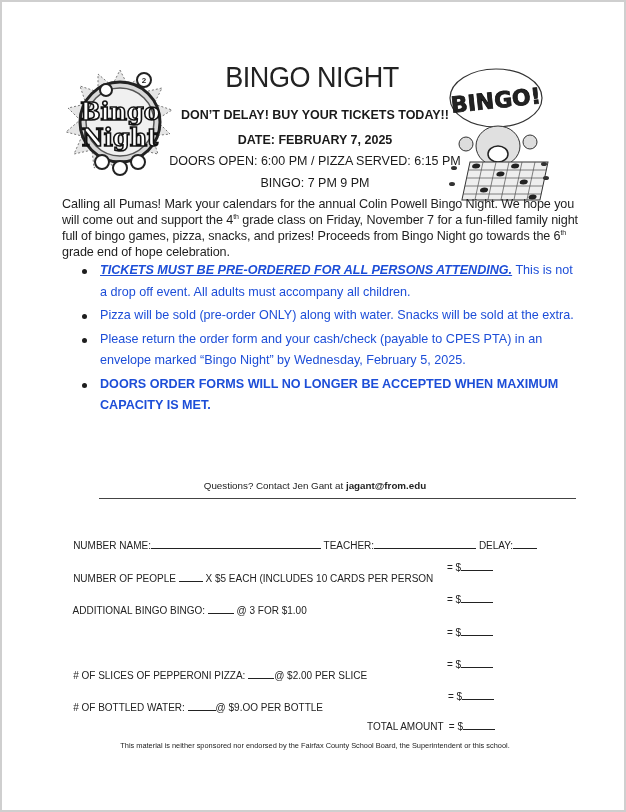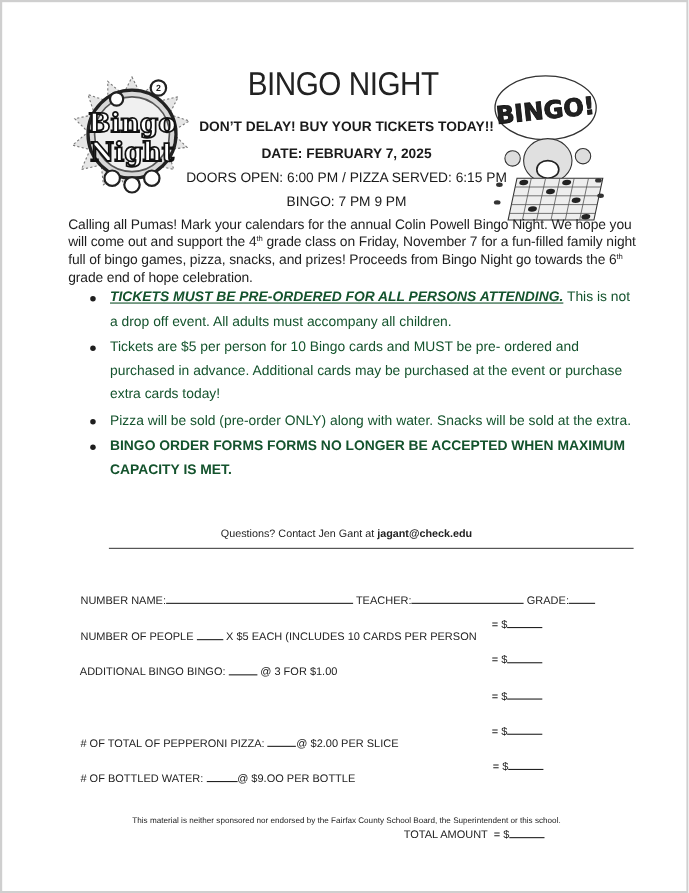--- a/index.html
+++ b/index.html
@@ -25,7 +25,7 @@
     color: #1e1e1e; letter-spacing: -0.1px;
   }
   .intro sup { font-size: 7px; vertical-align: 5px; line-height: 0; }
-  .bullets { left: 78px; width: 500px; top: 258px; font-size: 12.6px; color: #14532d; }
+  .bullets { left: 78px; width: 500px; top: 258px; font-size: 12.6px; color: #1d4ed8; }
   .bullet { position: relative; padding-left: 20px; line-height: 21.5px; margin-bottom: 2px; }
   .bullet::before {
     content: ""; position: absolute; left: 2px; top: 9px; width: 5px; height: 5px;

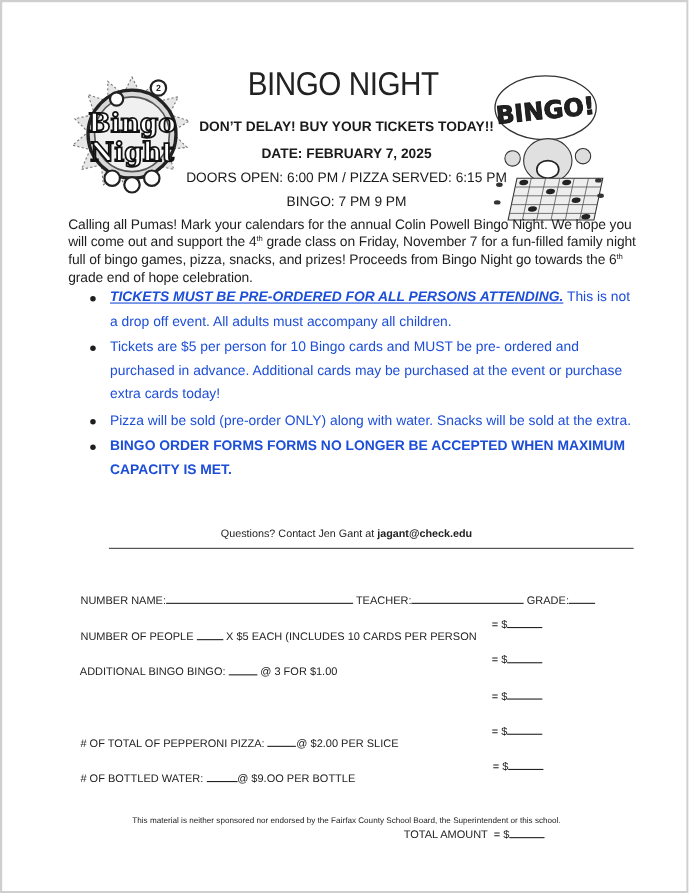--- a/index.html
+++ b/index.html
@@ -122,9 +122,6 @@
       <span class="bi-u">TICKETS MUST BE PRE-ORDERED FOR ALL PERSONS ATTENDING.</span><span> This is not a drop off event. All adults must accompany all children.</span>
     </div>
     <div class="bullet">
-      <span>Tickets are $5 per person for 10 Bingo cards and MUST be pre- ordered and purchased in advance. Additional cards may be purchased at the event or purchase extra cards today!</span>
-    </div>
-    <div class="bullet">
       <span>Pizza will be sold (pre-order ONLY) along with water. Snacks will be sold at the extra.</span>
     </div>
     <div class="bullet b">

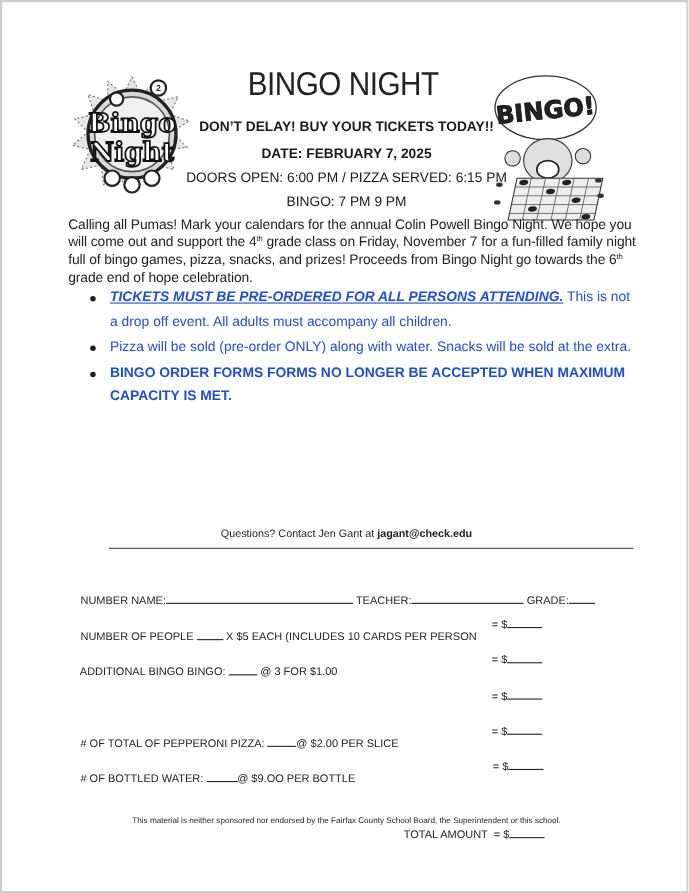--- a/index.html
+++ b/index.html
@@ -124,6 +124,9 @@
     <div class="bullet">
       <span>Pizza will be sold (pre-order ONLY) along with water. Snacks will be sold at the extra.</span>
     </div>
+    <div class="bullet">
+      <span>Please return the order form and your cash/check (payable to CPES PTA) in an envelope marked “Bingo Night” by Wednesday, February 5, 2025.</span>
+    </div>
     <div class="bullet b">
       <span>BINGO ORDER FORMS FORMS NO LONGER BE ACCEPTED WHEN MAXIMUM CAPACITY IS MET.</span>
     </div>

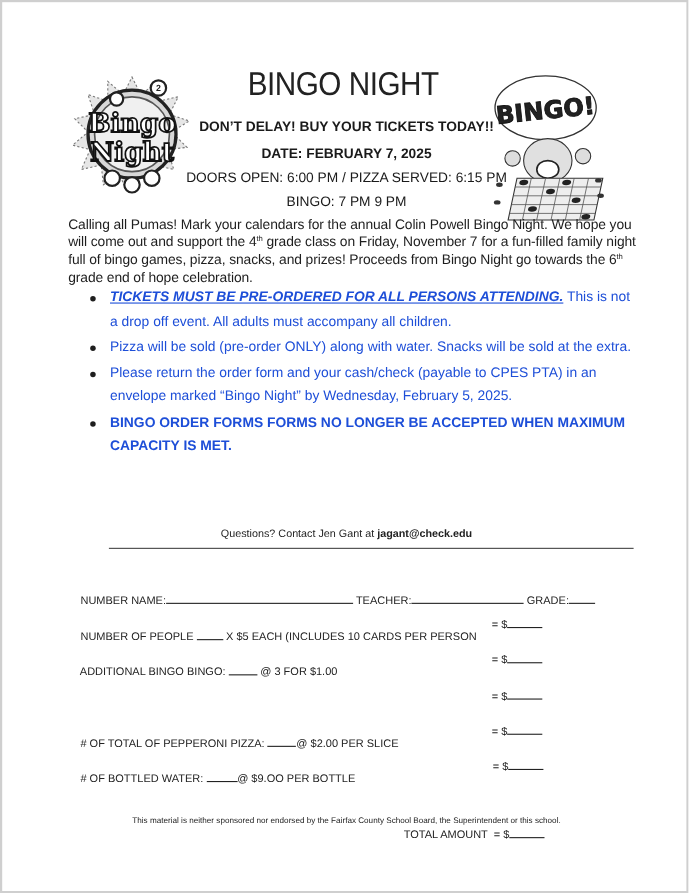--- a/index.html
+++ b/index.html
@@ -128,7 +128,7 @@
       <span>Please return the order form and your cash/check (payable to CPES PTA) in an envelope marked “Bingo Night” by Wednesday, February 5, 2025.</span>
     </div>
     <div class="bullet b">
-      <span>BINGO ORDER FORMS FORMS NO LONGER BE ACCEPTED WHEN MAXIMUM CAPACITY IS MET.</span>
+      <span>DOORS ORDER FORMS WILL NO LONGER BE ACCEPTED WHEN MAXIMUM CAPACITY IS MET.</span>
     </div>
   </div>
 

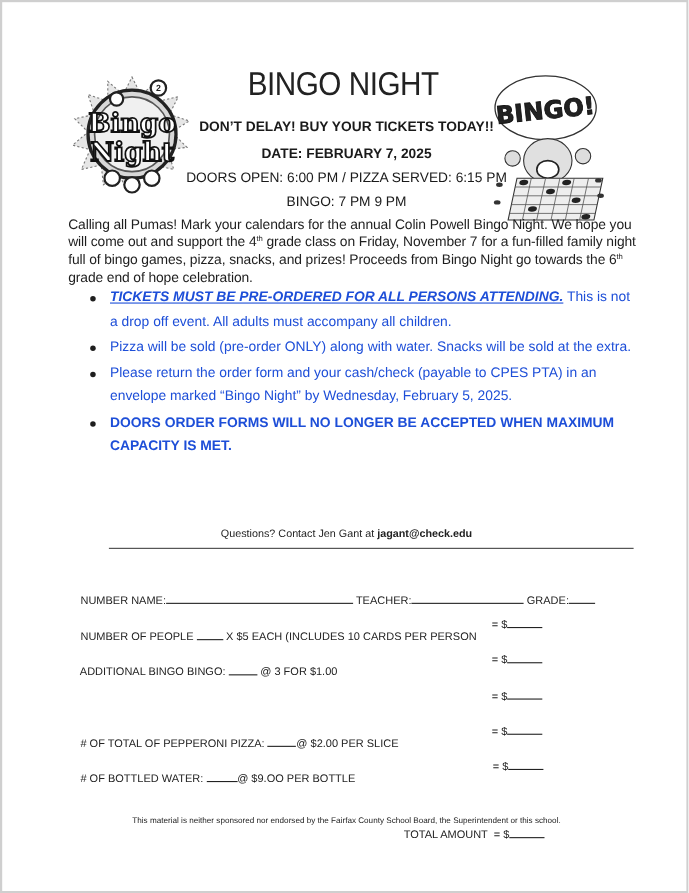--- a/index.html
+++ b/index.html
@@ -133,7 +133,7 @@
   </div>
 
   <div class="abs contact">
-    <span>Questions? Contact Jen Gant at </span><span class="b">jagant@check.edu</span>
+    <span>Questions? Contact Jen Gant at </span><span class="b">jagant@from.edu</span>
   </div>
   <div class="abs sep"></div>
 

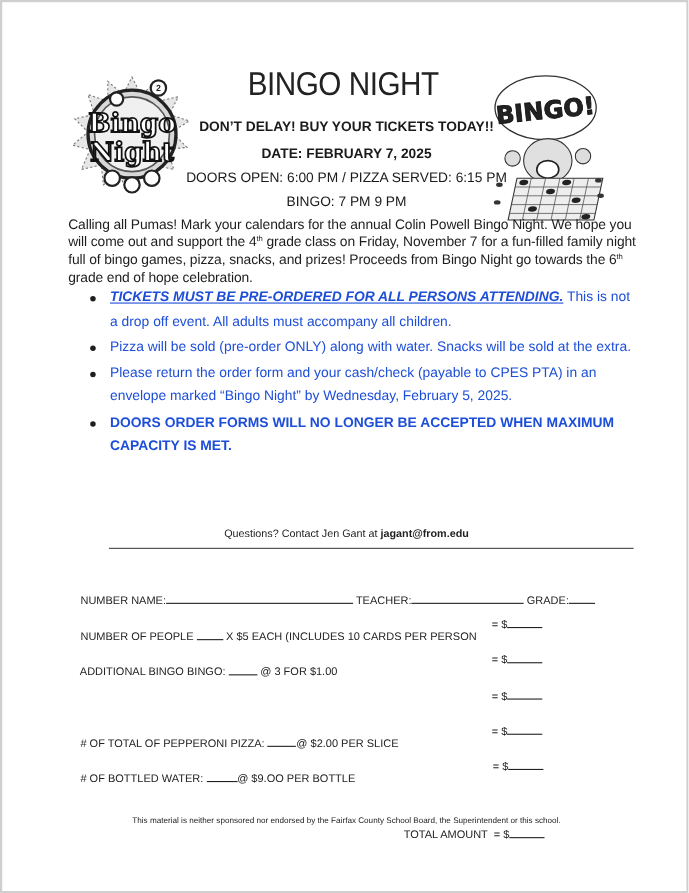--- a/index.html
+++ b/index.html
@@ -138,7 +138,7 @@
   <div class="abs sep"></div>
 
   <div class="abs form-row" style="top:526px;">
-    <span>NUMBER NAME:</span><span class="blank" style="width:170px;"></span> <span>TEACHER:</span><span class="blank" style="width:102px;"></span> <span>GRADE:</span><span class="blank" style="width:24px;"></span>
+    <span>NUMBER NAME:</span><span class="blank" style="width:170px;"></span> <span>TEACHER:</span><span class="blank" style="width:102px;"></span> <span>DELAY:</span><span class="blank" style="width:24px;"></span>
   </div>
 
   <div class="abs form-row" style="top:559px;">

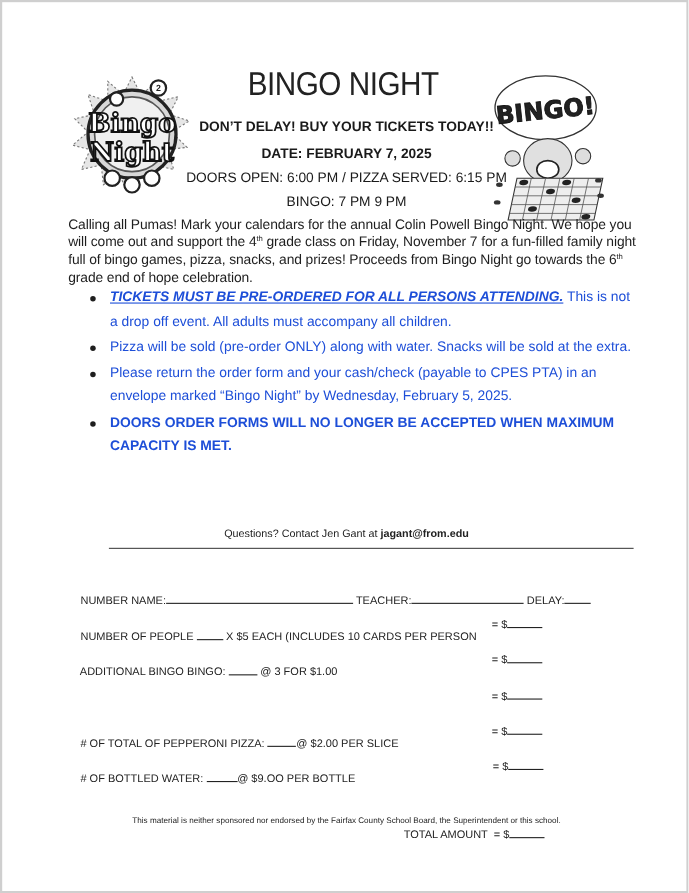--- a/index.html
+++ b/index.html
@@ -154,7 +154,7 @@
   <div class="abs amt" style="left:445px; top:624px;"><span>= $</span><span class="blank" style="width:32px;"></span></div>
 
   <div class="abs form-row" style="top:656px;">
-    <span># OF TOTAL OF PEPPERONI PIZZA: </span><span class="blank" style="width:26px;"></span><span>@ $2.00 PER SLICE</span>
+    <span># OF SLICES OF PEPPERONI PIZZA: </span><span class="blank" style="width:26px;"></span><span>@ $2.00 PER SLICE</span>
   </div>
   <div class="abs amt" style="left:445px; top:656px;"><span>= $</span><span class="blank" style="width:32px;"></span></div>
 

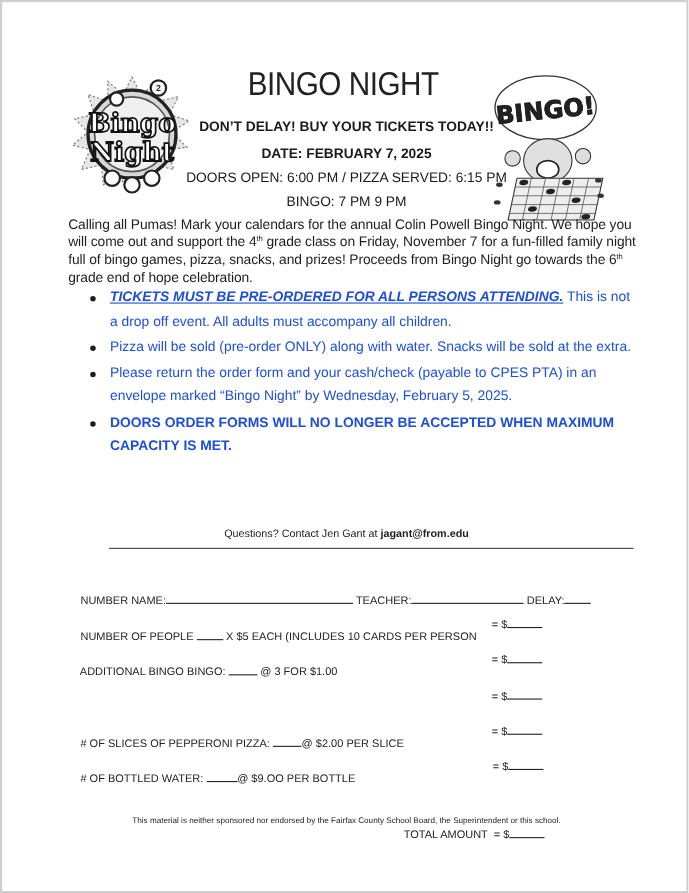--- a/index.html
+++ b/index.html
@@ -163,7 +163,7 @@
   </div>
   <div class="abs amt" style="left:446px; top:688px;"><span>= $</span><span class="blank" style="width:32px;"></span></div>
 
-  <div class="abs amt" style="left:365px; top:718px;margin-top:32px;"><span>TOTAL AMOUNT  = $</span><span class="blank" style="width:32px;"></span></div>
+  <div class="abs amt" style="left:365px; top:718px;"><span>TOTAL AMOUNT  = $</span><span class="blank" style="width:32px;"></span></div>
 
   <div class="abs footer">This material is neither sponsored nor endorsed by the Fairfax County School Board, the Superintendent or this school.</div>
 </div>

